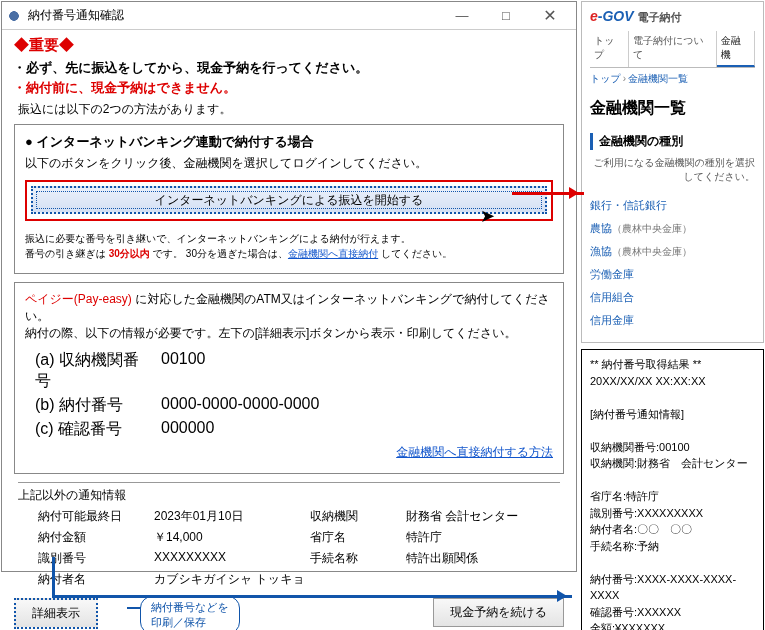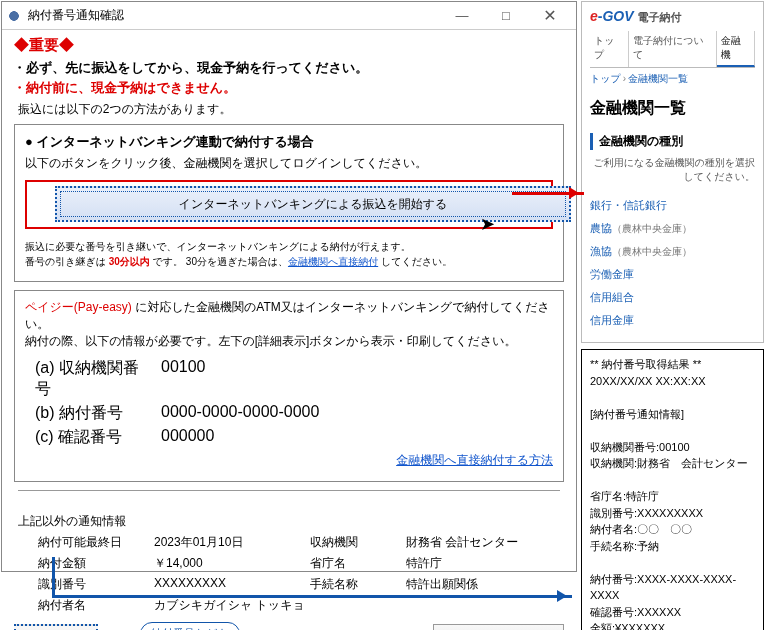--- a/index.html
+++ b/index.html
@@ -29,7 +29,7 @@
 .panel-desc { font-size: 12px; margin-bottom: 8px; }
 
 .big-btn-wrap { border: 2.5px solid #d00; padding: 4px; margin: 4px 0 10px; position: relative; }
-.big-btn { width: 100%; height: 36px; border: 2px dotted #15a; background: linear-gradient(#eaf0fa, #d4e0f4); font-size: 12px; cursor: pointer; position: relative; margin-left: 24px; }
+.big-btn { width: 100%; height: 28px; border: 2px dotted #15a; background: linear-gradient(#eaf0fa, #d4e0f4); font-size: 12px; cursor: pointer; position: relative; }
 .big-btn-inner { border: 1px dotted #15a; position: absolute; inset: 3px; display: flex; align-items: center; justify-content: center; }
 .cursor { position: absolute; right: 56px; bottom: -8px; font-size: 18px; color: #000; pointer-events: none; }
 

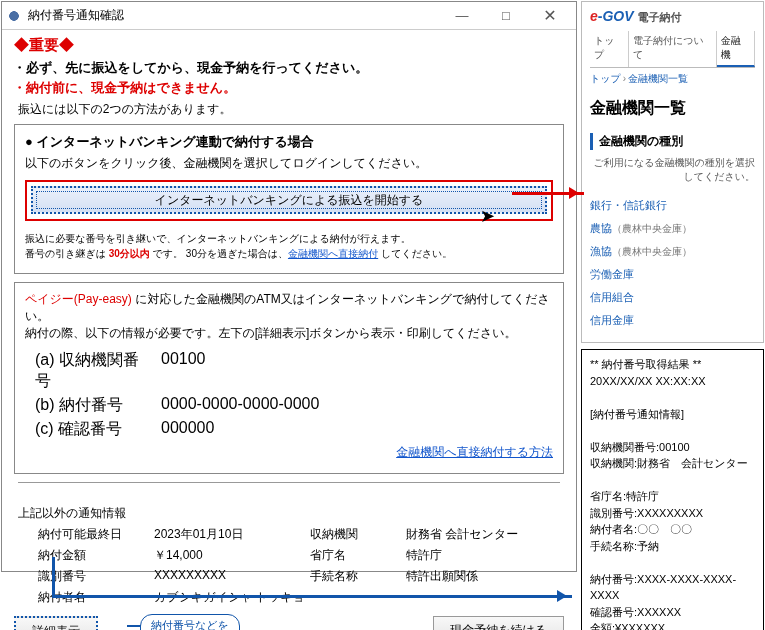--- a/index.html
+++ b/index.html
@@ -43,7 +43,7 @@
 .info-rows .lbl { width: 110px; }
 .right-link { text-align: right; margin-top: 4px; }
 
-.other-title { font-size: 12px; margin: 6px 4px 4px; border-top: 1px solid #999; padding-top: 22px; }
+.other-title { font-size: 12px; margin: 6px 4px 4px; border-top: 1px solid #999; padding-top: 4px; }
 .grid4 { display: grid; grid-template-columns: 100px 140px 80px 140px; gap: 4px 16px; margin-left: 24px; font-size: 12px; }
 
 .bottom-btns { display: flex; justify-content: space-between; align-items: flex-start; margin-top: 10px; position: relative; }

